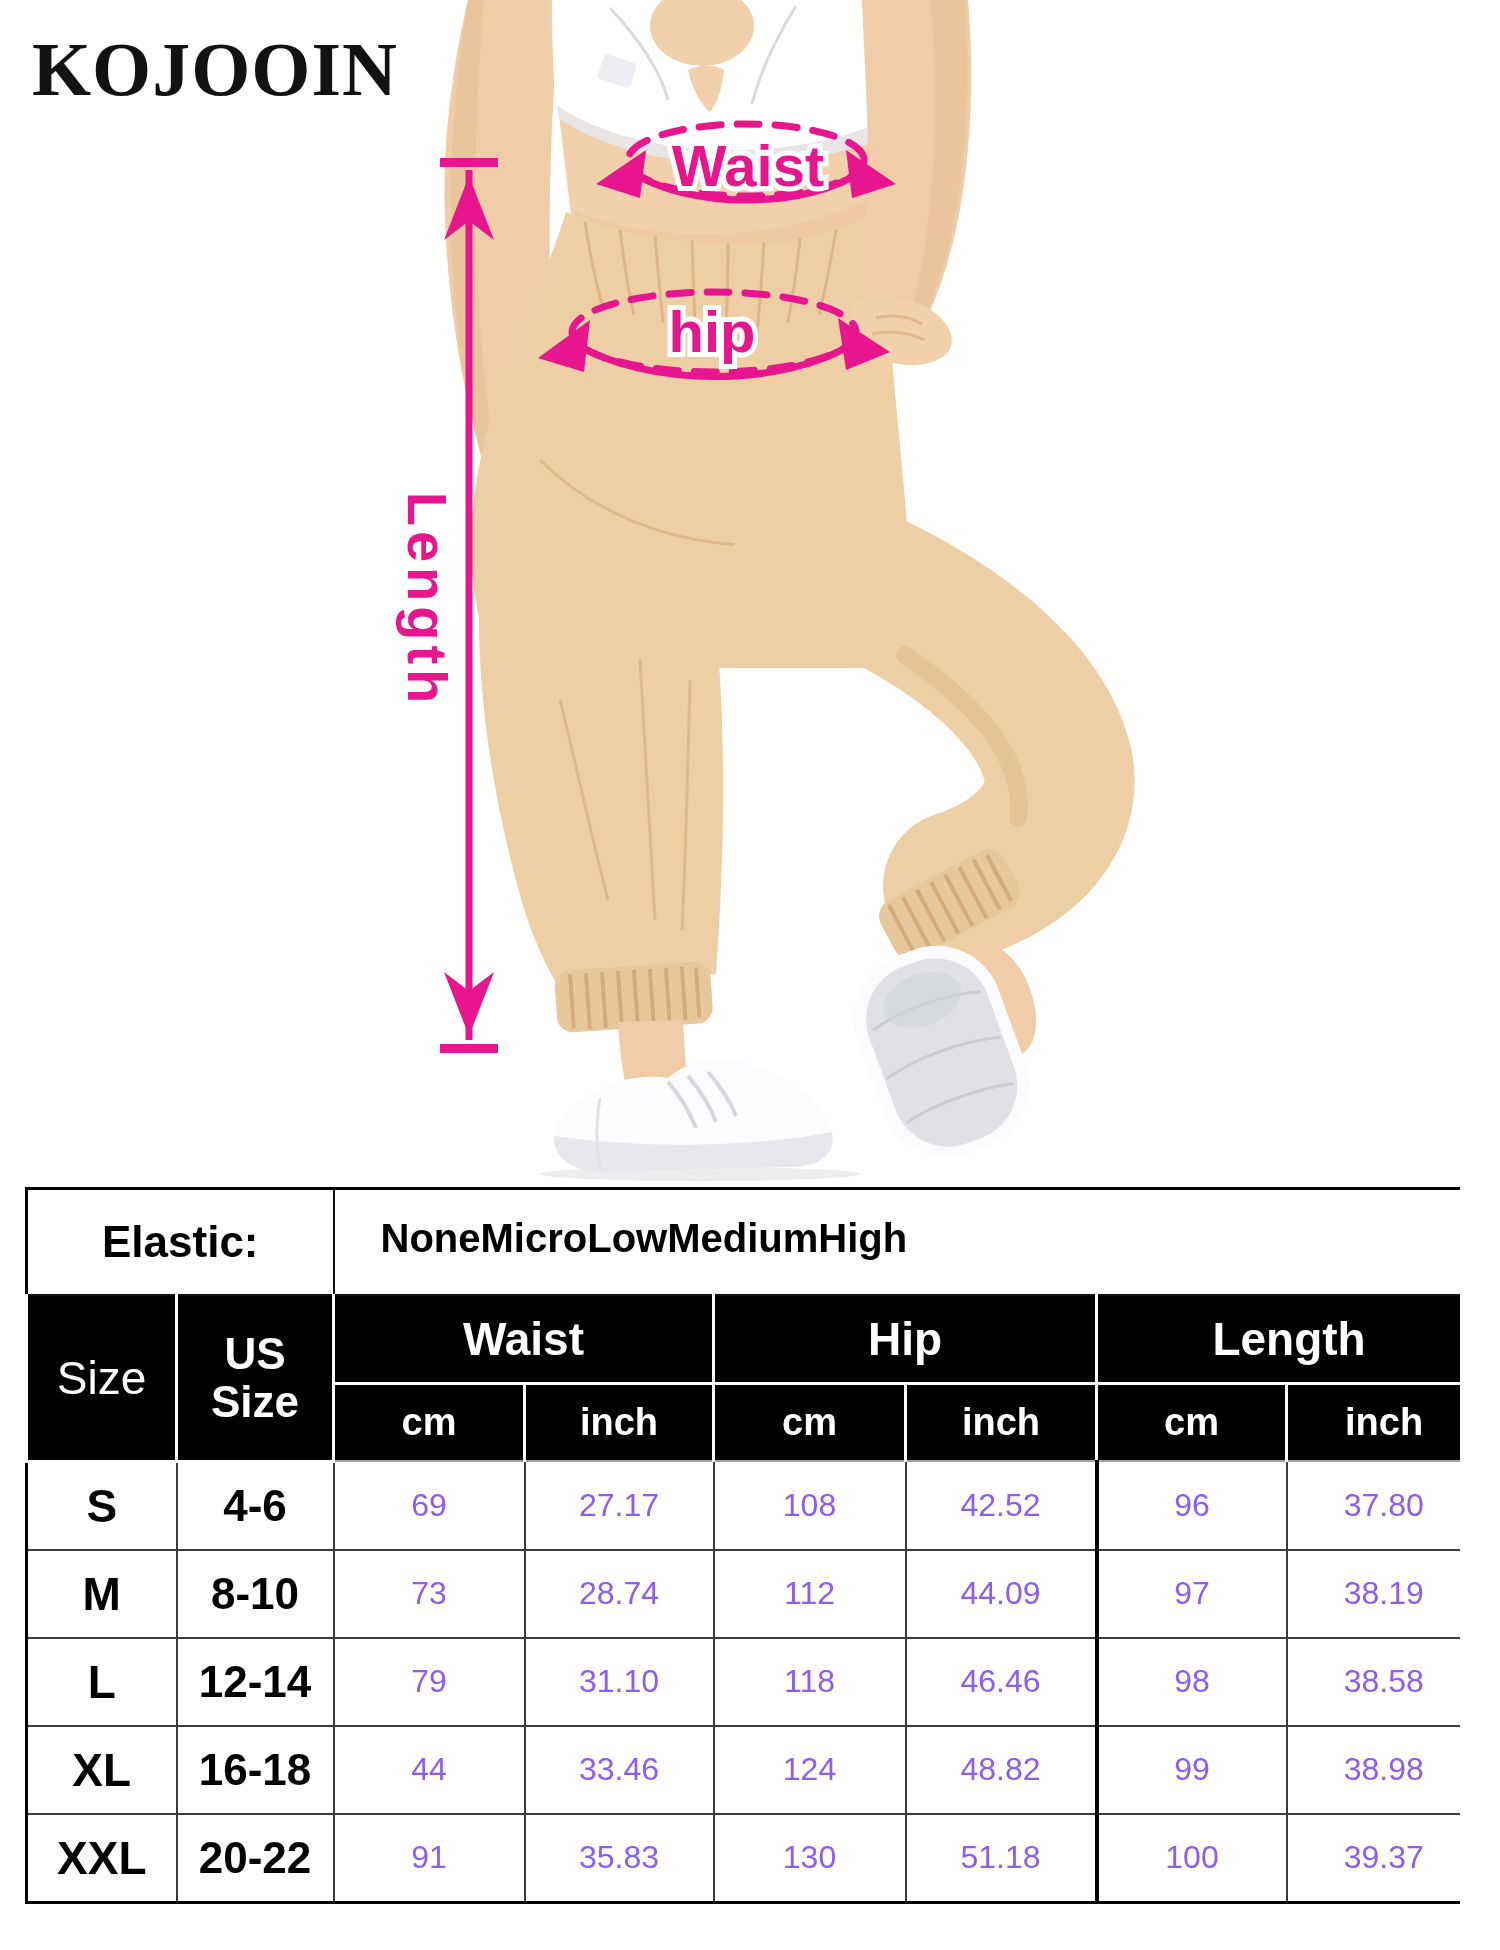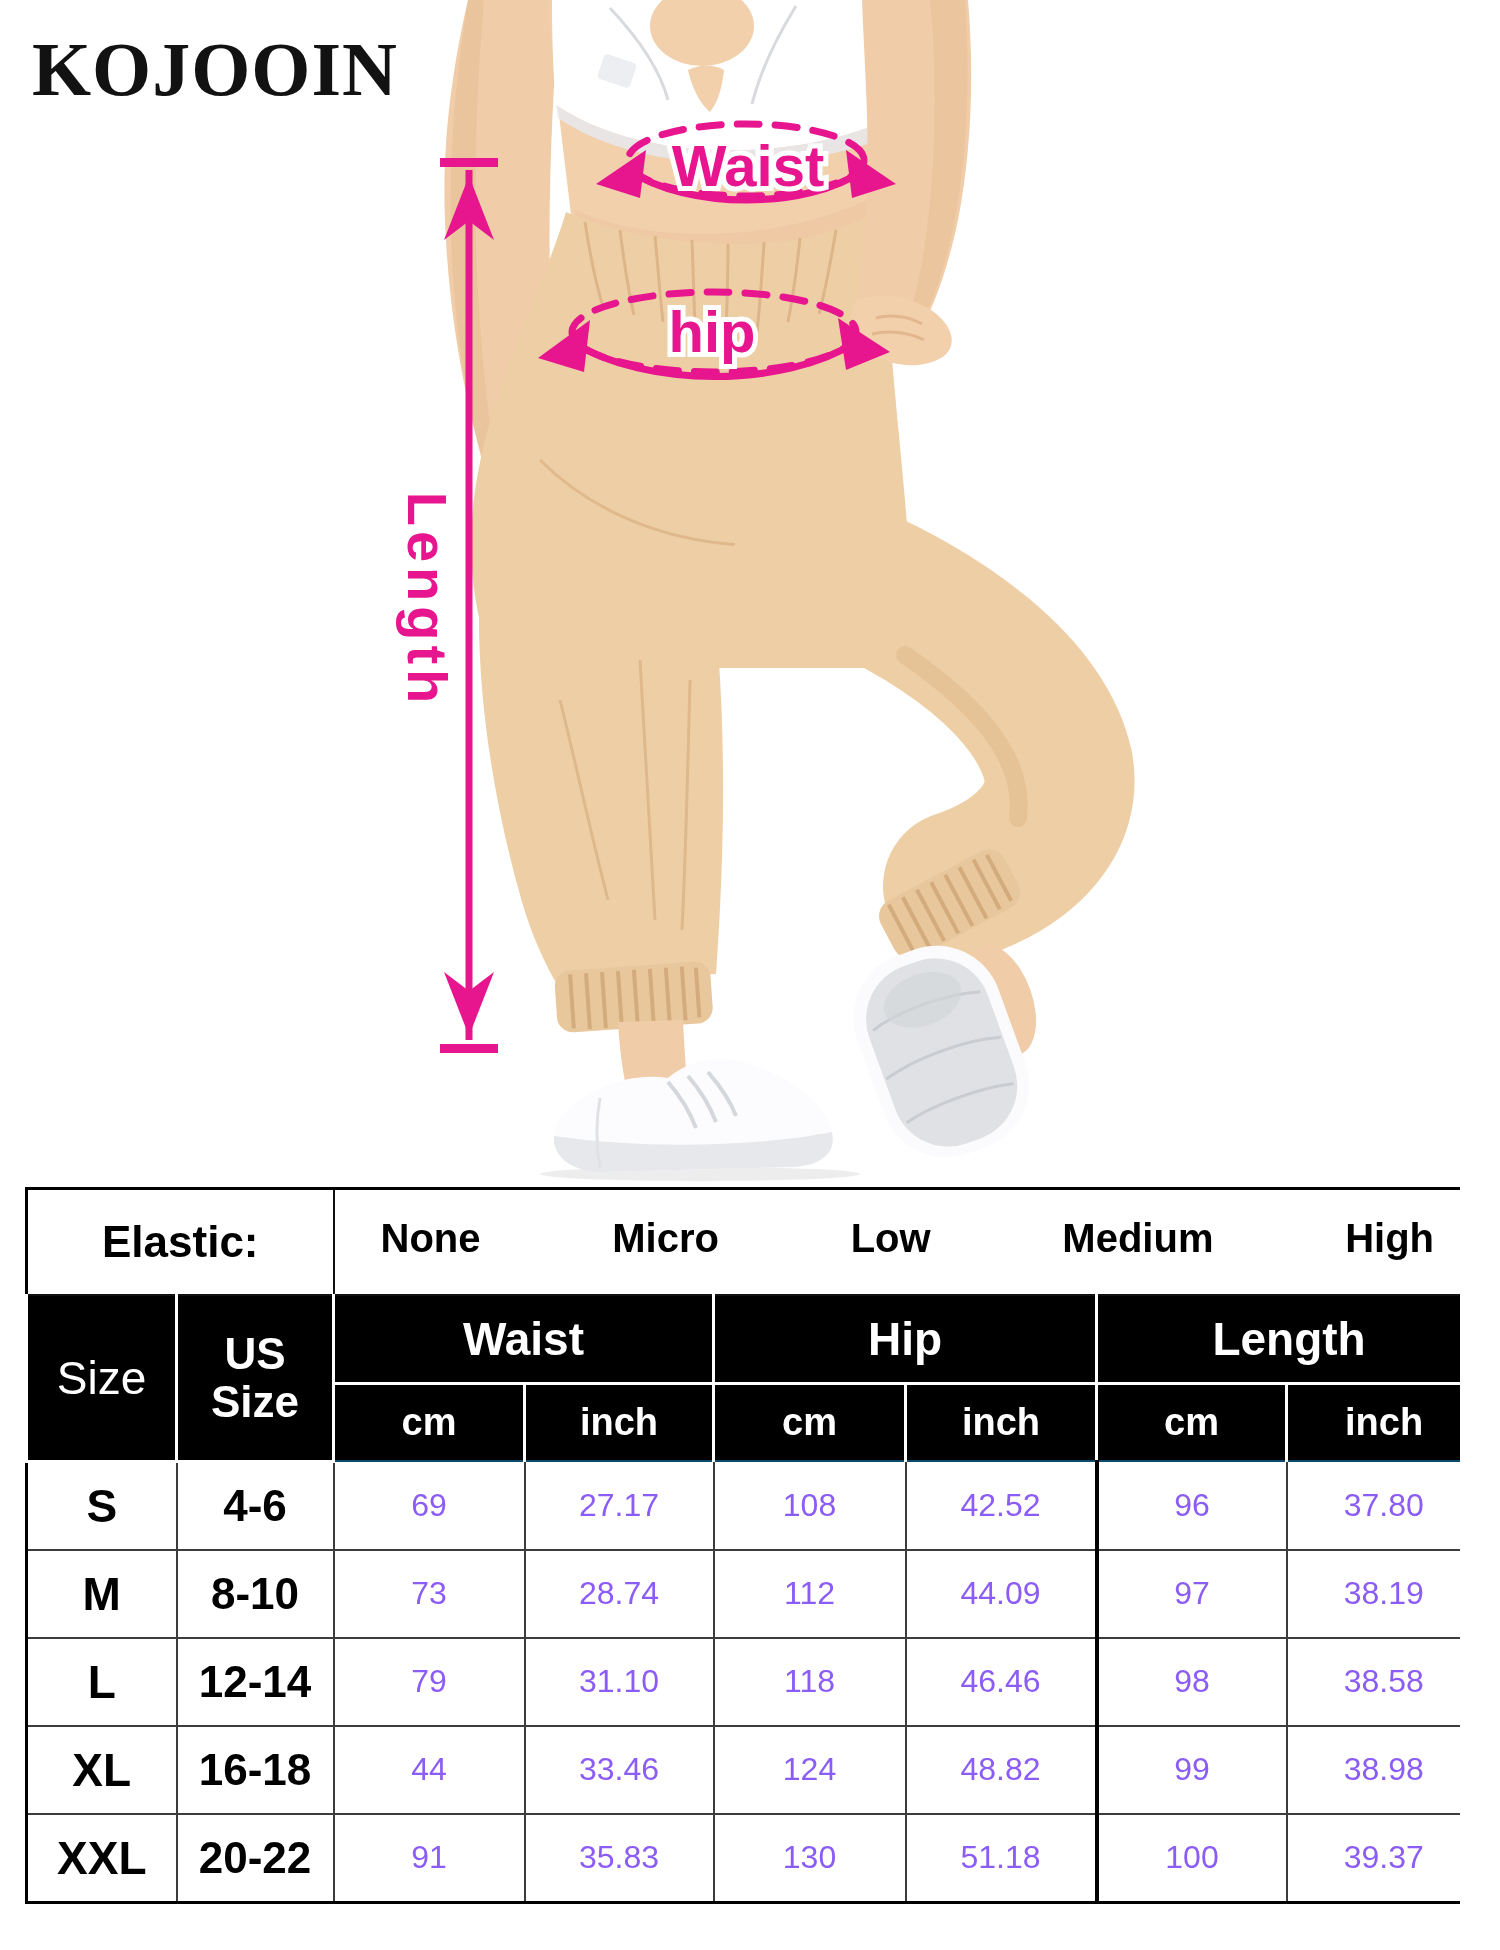--- a/index.html
+++ b/index.html
@@ -17,7 +17,7 @@
   tr.elastic-row{height:100px;}
   td.elastic-label{border:2px solid #111;font-weight:bold;font-size:44px;color:#000;}
   td.elastic-opts{border:2px solid #111;}
-  .opts{display:flex;justify-content:space-between;align-items:flex-end;height:100%;
+  .opts{display:flex;justify-content:flex-start;align-items:flex-end;height:100%;
         box-sizing:border-box;padding:0 30px 8px 30px;}
   .opts span{font-weight:bold;font-size:40px;color:#000;line-height:1.6;}
 

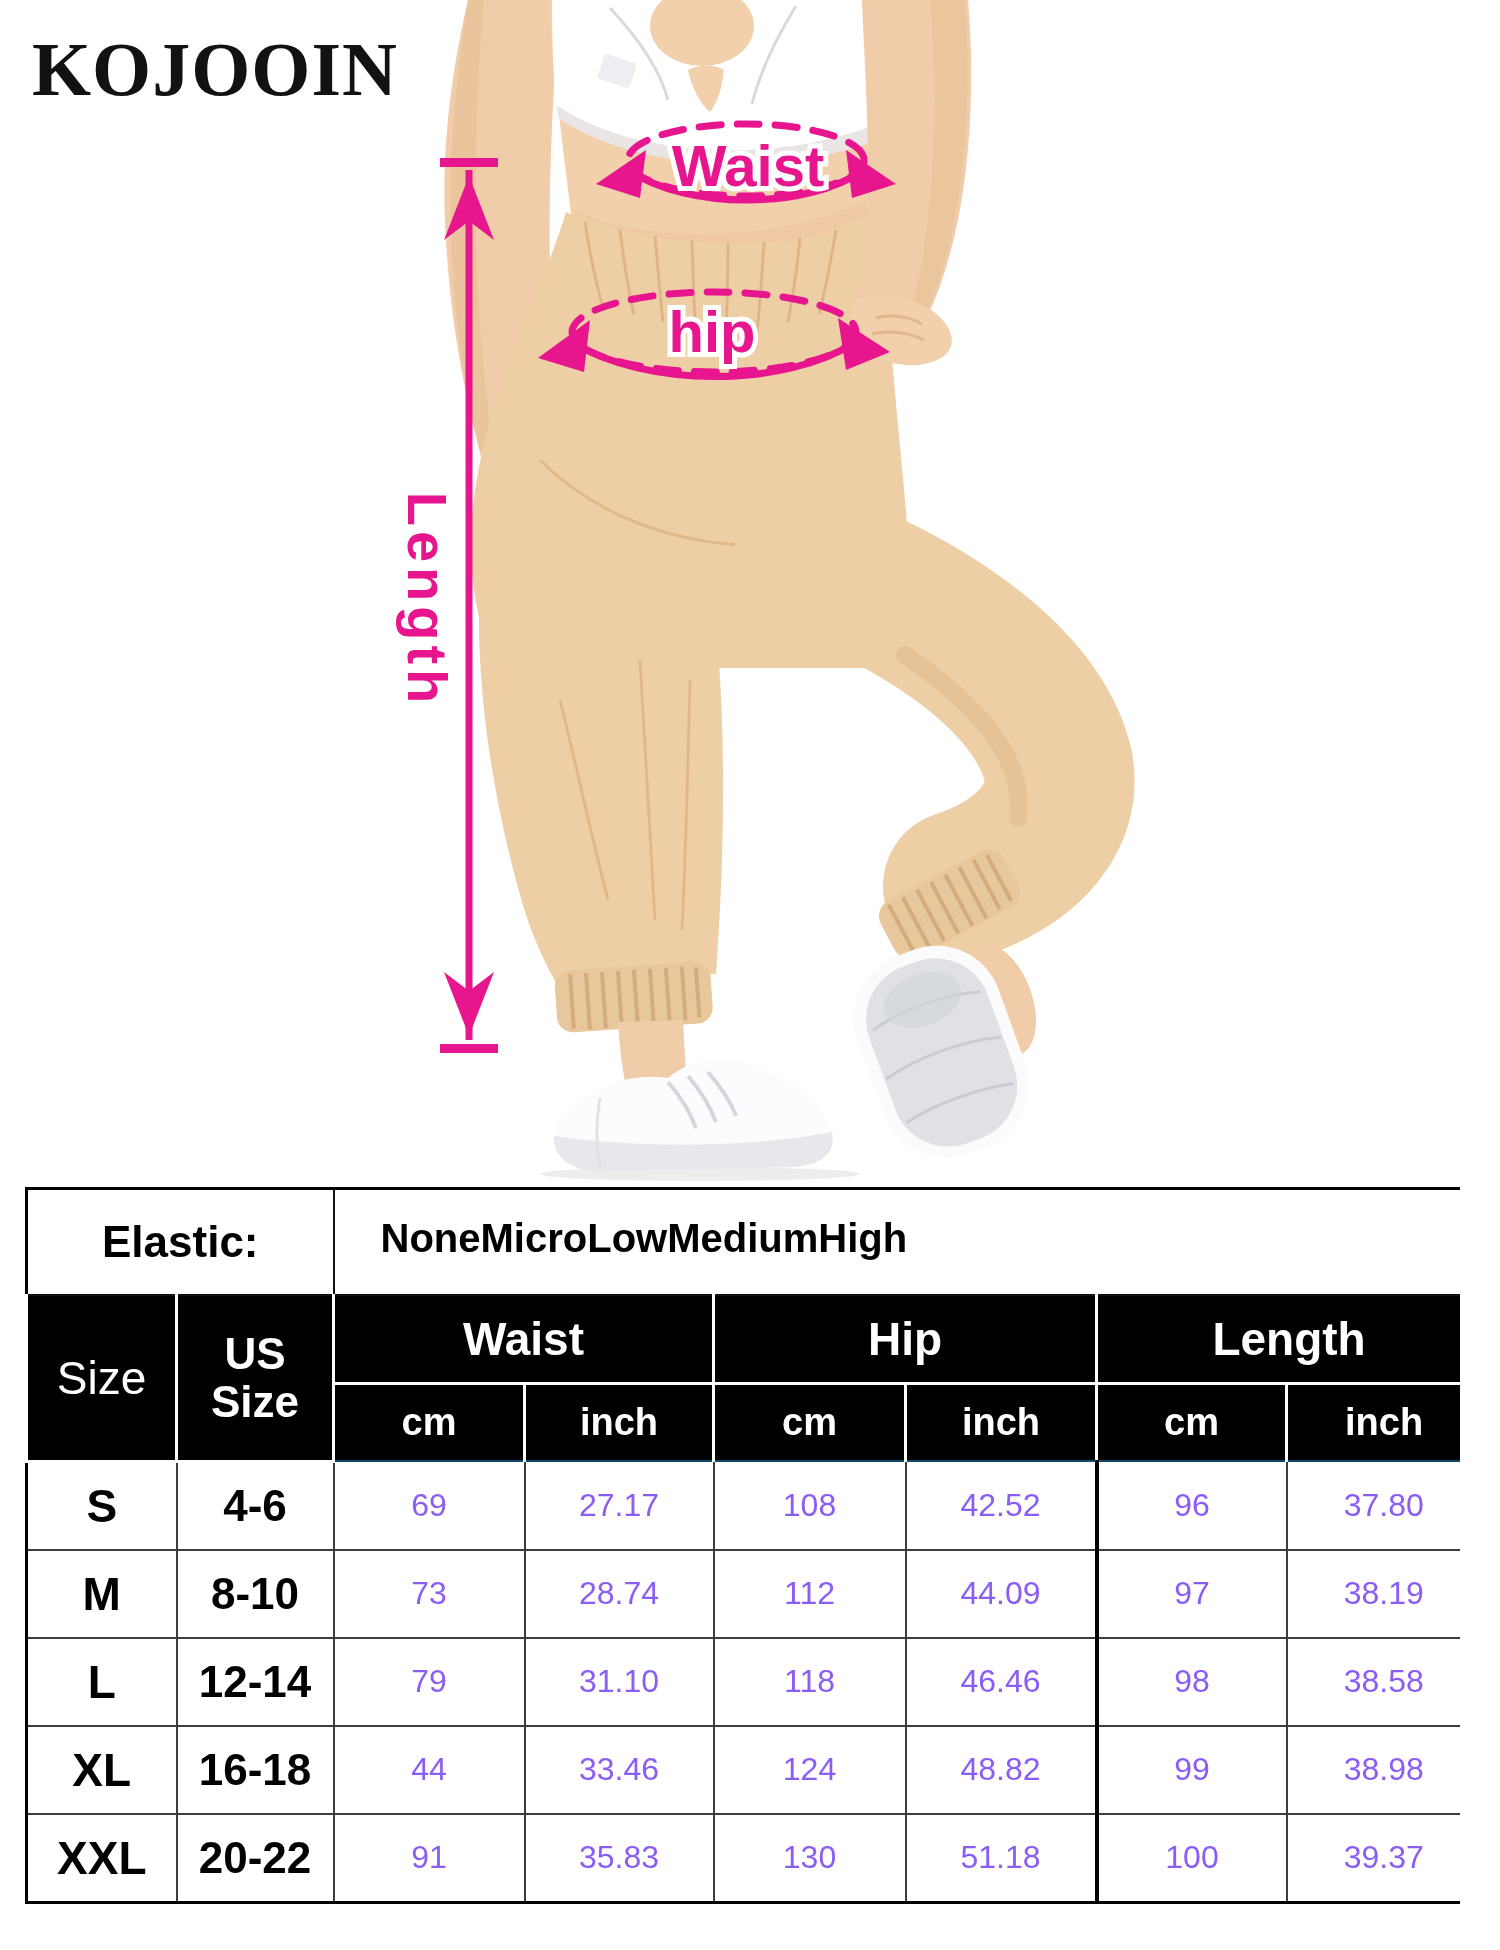--- a/index.html
+++ b/index.html
@@ -27,7 +27,7 @@
   th.span2{font-size:46px;font-weight:bold;}
   th.corner{font-size:46px;font-weight:normal;}
   th.uscorner{font-size:44px;font-weight:bold;line-height:1.08;}
-  tr.head2 th{font-size:38px;font-weight:bold;border-bottom:2px solid #0c4a6e;}
+  tr.head2 th{font-size:38px;font-weight:bold;border-bottom:2px solid #a3a3a3;}
 
   tr.data-row{height:88px;}
   tr.data-row td{border:2px solid #3c3c3c;font-size:32px;color:#8b5cf6;background:#fff;}

